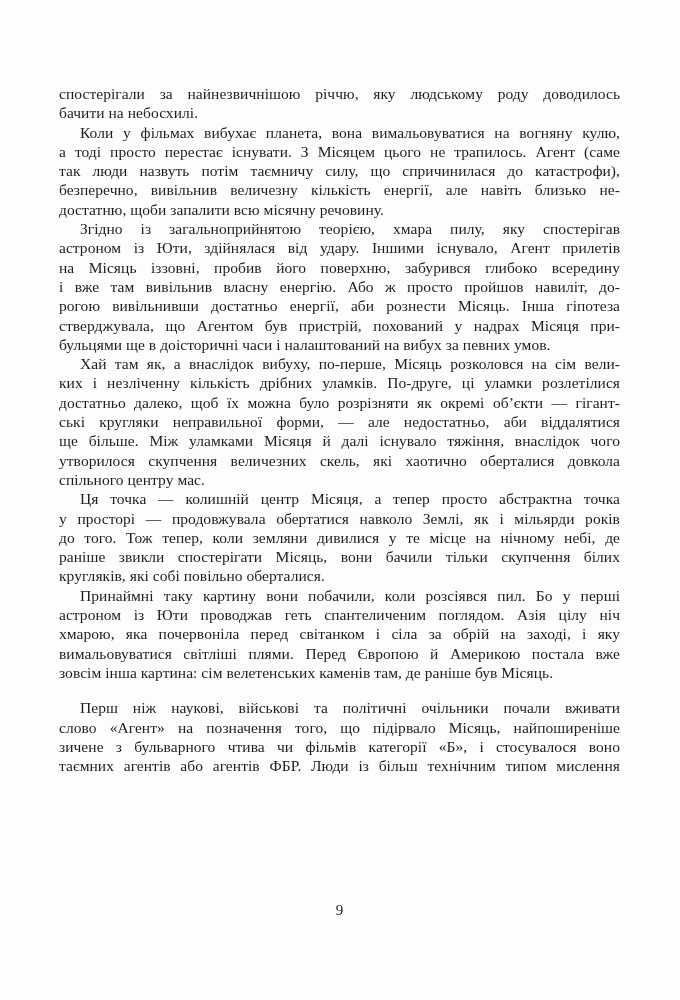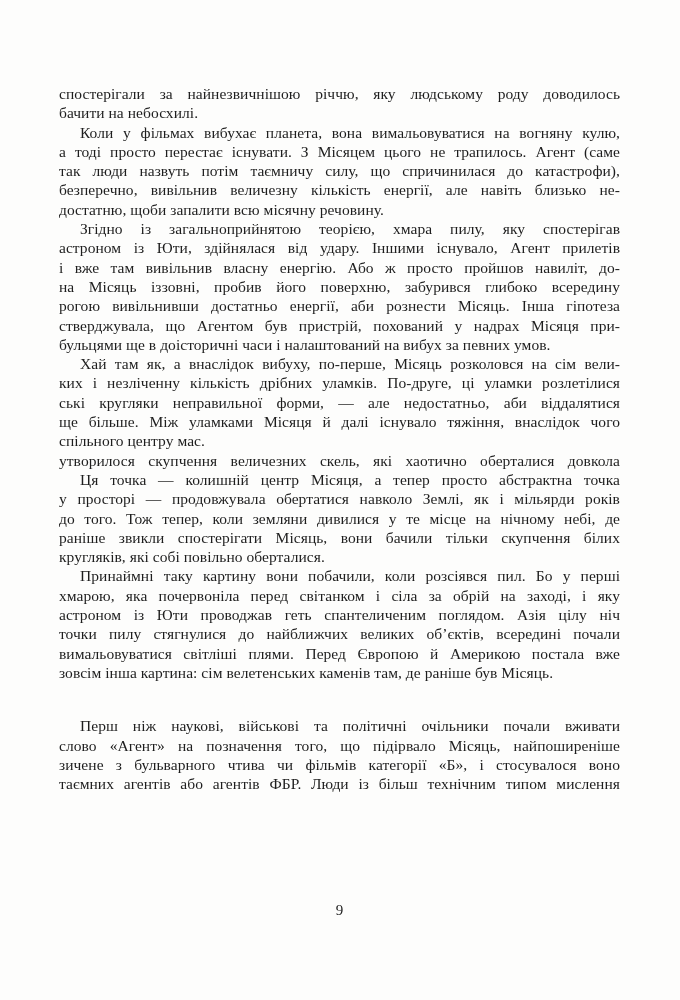--- a/index.html
+++ b/index.html
@@ -68,8 +68,8 @@
       <div class="para">
         <div class="line indent">Згідно із загальноприйнятою теорією, хмара пилу, яку спостерігав</div>
         <div class="line">астроном із Юти, здійнялася від удару. Іншими існувало, Агент прилетів</div>
+        <div class="line">на Місяць іззовні, пробив його поверхню, забурився глибоко всередину</div>
         <div class="line">і вже там вивільнив власну енергію. Або ж просто пройшов навиліт, до-</div>
-        <div class="line">на Місяць іззовні, пробив його поверхню, забурився глибоко всередину</div>
         <div class="line">рогою вивільнивши достатньо енергії, аби рознести Місяць. Інша гіпотеза</div>
         <div class="line">стверджувала, що Агентом був пристрій, похований у надрах Місяця при-</div>
         <div class="line final">бульцями ще в доісторичні часи і налаштований на вибух за певних умов.</div>

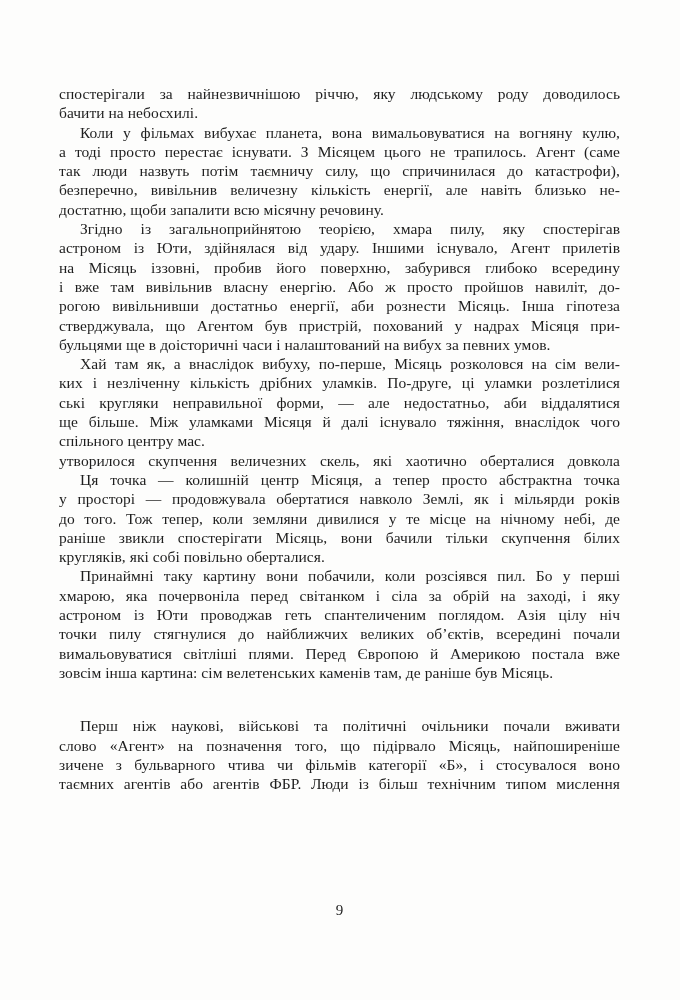--- a/index.html
+++ b/index.html
@@ -77,6 +77,7 @@
       <div class="para">
         <div class="line indent">Хай там як, а внаслідок вибуху, по-перше, Місяць розколовся на сім вели-</div>
         <div class="line">ких і незліченну кількість дрібних уламків. По-друге, ці уламки розлетілися</div>
+        <div class="line">достатньо далеко, щоб їх можна було розрізняти як окремі об’єкти — гігант-</div>
         <div class="line">ські кругляки неправильної форми, — але недостатньо, аби віддалятися</div>
         <div class="line">ще більше. Між уламками Місяця й далі існувало тяжіння, внаслідок чого</div>
         <div class="line final">спільного центру мас.</div>

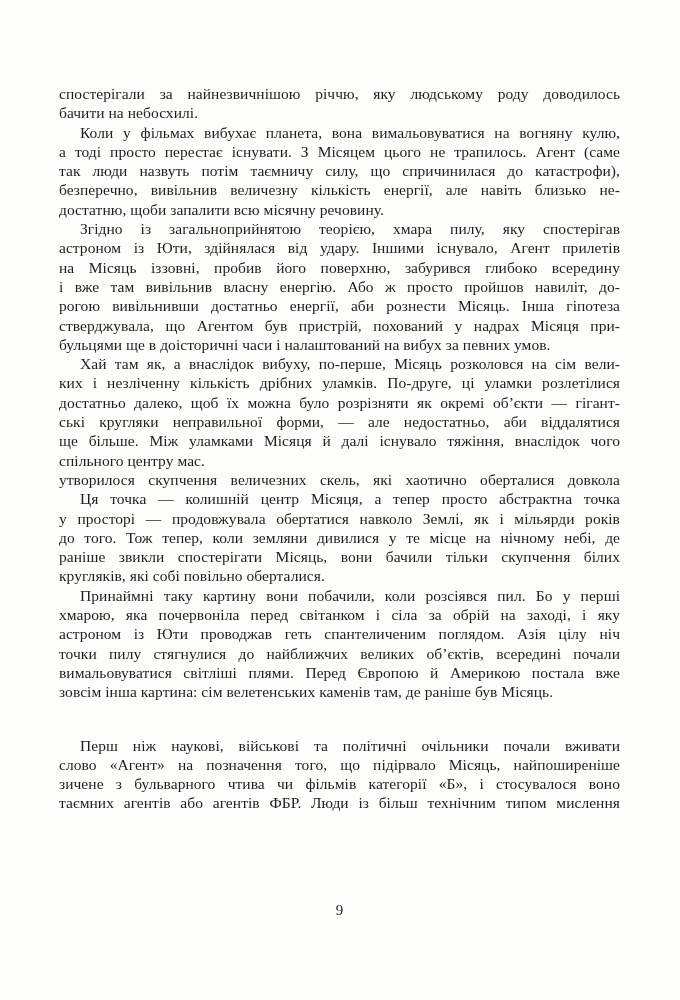--- a/index.html
+++ b/index.html
@@ -80,8 +80,8 @@
         <div class="line">достатньо далеко, щоб їх можна було розрізняти як окремі об’єкти — гігант-</div>
         <div class="line">ські кругляки неправильної форми, — але недостатньо, аби віддалятися</div>
         <div class="line">ще більше. Між уламками Місяця й далі існувало тяжіння, внаслідок чого</div>
+        <div class="line">утворилося скупчення величезних скель, які хаотично оберталися довкола</div>
         <div class="line final">спільного центру мас.</div>
-        <div class="line">утворилося скупчення величезних скель, які хаотично оберталися довкола</div>
       </div>
       <div class="para">
         <div class="line indent">Ця точка — колишній центр Місяця, а тепер просто абстрактна точка</div>

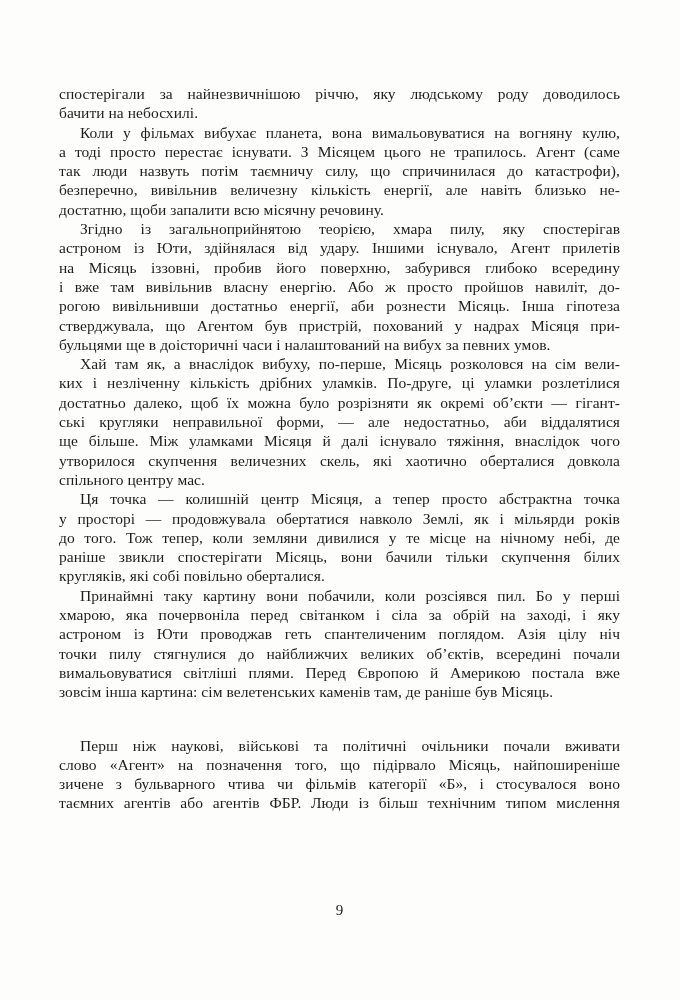--- a/index.html
+++ b/index.html
@@ -92,8 +92,8 @@
       </div>
       <div class="para">
         <div class="line indent">Принаймні таку картину вони побачили, коли розсіявся пил. Бо у перші</div>
+        <div class="line">астроном із Юти проводжав геть спантеличеним поглядом. Азія цілу ніч</div>
         <div class="line">хмарою, яка почервоніла перед світанком і сіла за обрій на заході, і яку</div>
-        <div class="line">астроном із Юти проводжав геть спантеличеним поглядом. Азія цілу ніч</div>
         <div class="line">точки пилу стягнулися до найближчих великих об’єктів, всередині почали</div>
         <div class="line">вимальовуватися світліші плями. Перед Європою й Америкою постала вже</div>
         <div class="line final">зовсім інша картина: сім велетенських каменів там, де раніше був Місяць.</div>

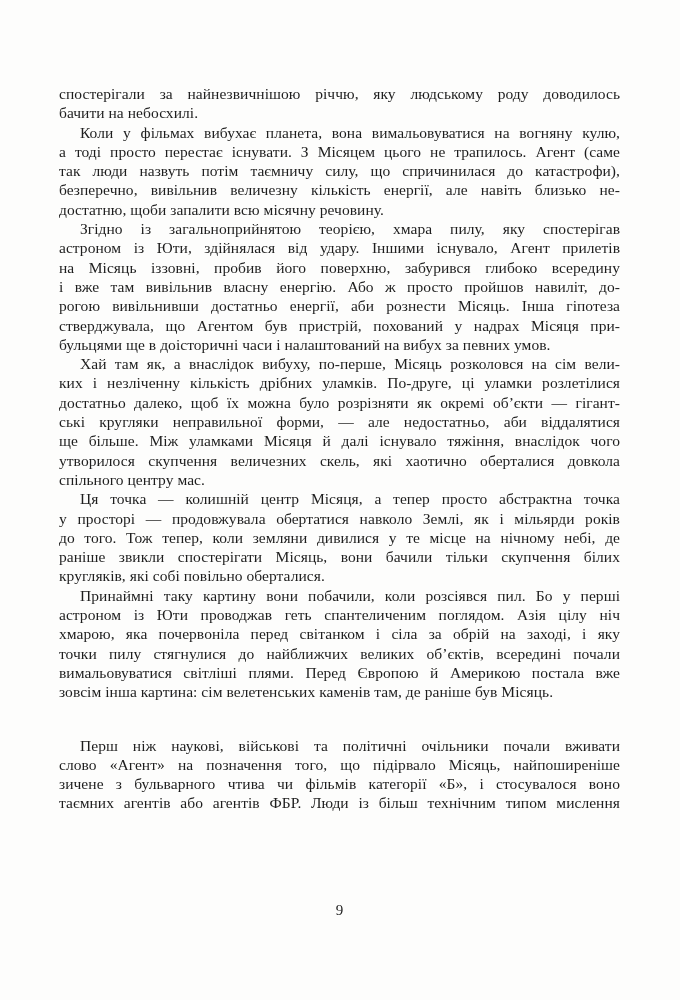--- a/index.html
+++ b/index.html
@@ -94,7 +94,6 @@
         <div class="line indent">Принаймні таку картину вони побачили, коли розсіявся пил. Бо у перші</div>
         <div class="line">астроном із Юти проводжав геть спантеличеним поглядом. Азія цілу ніч</div>
         <div class="line">хмарою, яка почервоніла перед світанком і сіла за обрій на заході, і яку</div>
-        <div class="line">точки пилу стягнулися до найближчих великих об’єктів, всередині почали</div>
         <div class="line">вимальовуватися світліші плями. Перед Європою й Америкою постала вже</div>
         <div class="line final">зовсім інша картина: сім велетенських каменів там, де раніше був Місяць.</div>
       </div>

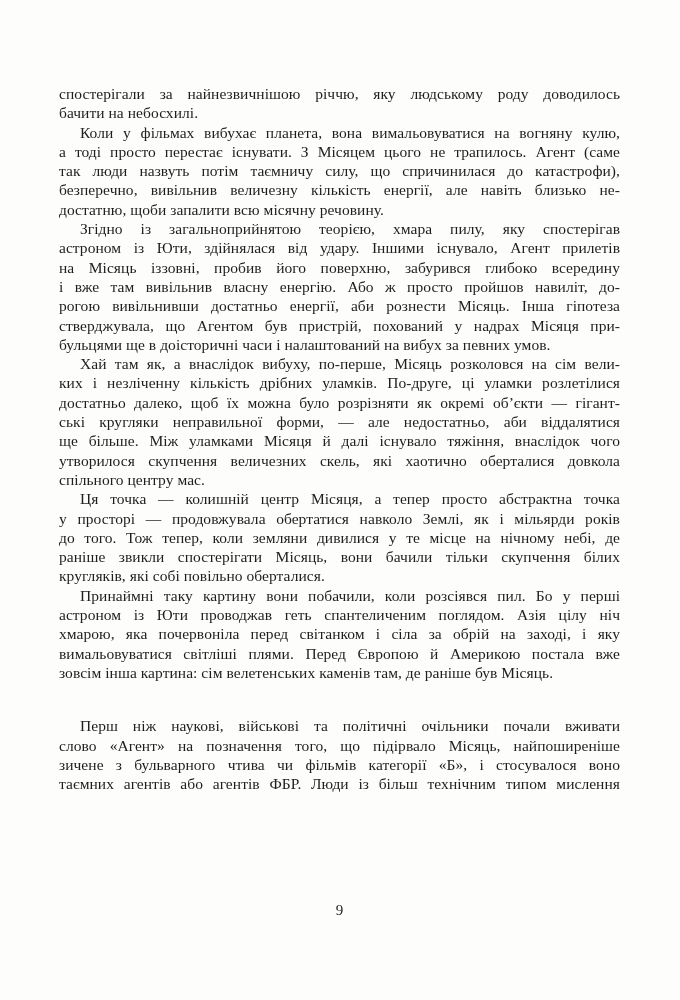--- a/index.html
+++ b/index.html
@@ -28,7 +28,7 @@
     letter-spacing: 0.05px;
   }
   .para { margin: 0; }
-  .para.space-before { margin-top: 34px; }
+  .para.space-before { margin-top: 16px; }
   .line {
     height: 19.3px;
     text-align: justify;

